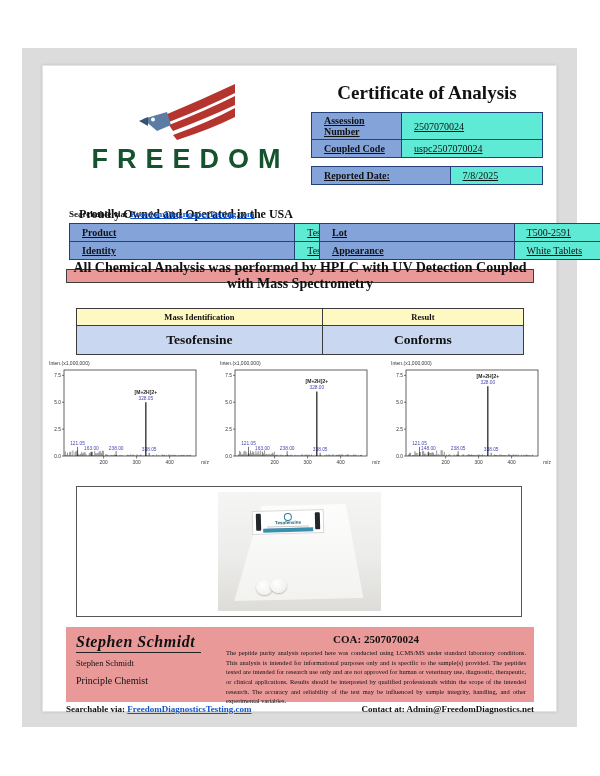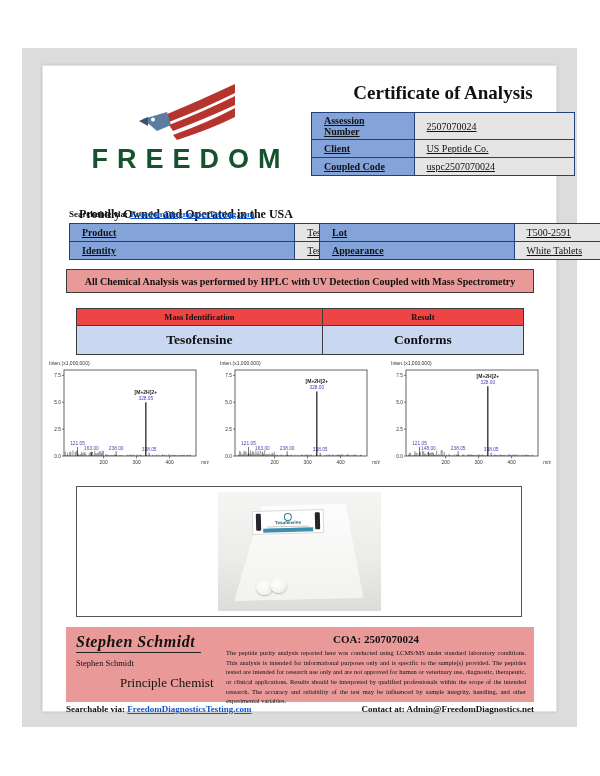--- a/index.html
+++ b/index.html
@@ -22,7 +22,7 @@
          letter-spacing:6.5px;padding-left:6.5px;color:#5c7ca3;margin-top:3px;}
   .tagline{font-weight:bold;font-size:12px;margin-top:32px;}
   
-  .hright{position:absolute;left:268px;top:16px;width:264px;}
+  .hright{position:absolute;left:268px;top:16px;width:232px;}
   .coa-title{font-weight:bold;font-size:19px;text-align:center;margin-bottom:8px;}
   
   table.info{border-collapse:collapse;width:100%;}

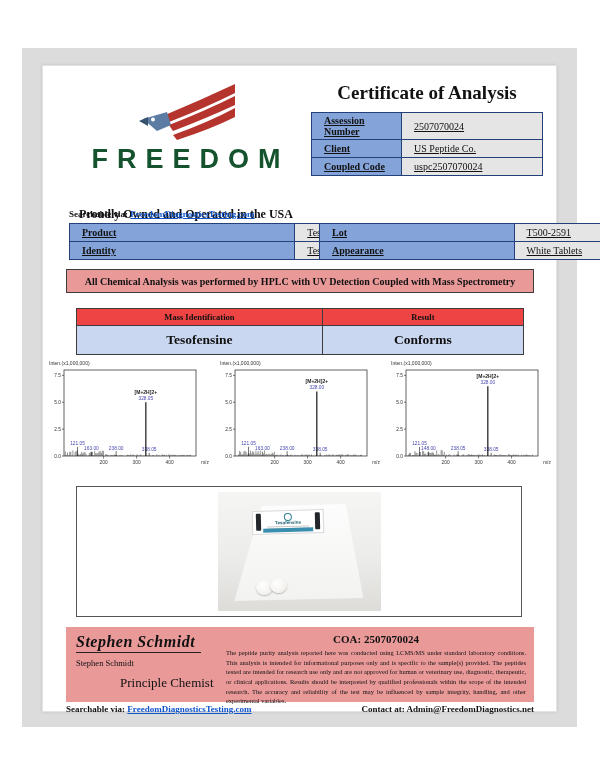--- a/index.html
+++ b/index.html
@@ -28,7 +28,7 @@
   table.info{border-collapse:collapse;width:100%;}
   table.info td{border:1.4px solid #24407a;font-size:10px;padding:2px 12px;height:13px;vertical-align:middle;text-decoration:underline;}
   table.info td.lab{background:#84a3d9;font-weight:bold;}
-  table.info td.val{background:#e5e5e5;margin-left:31px;}
+  table.info td.val{background:#5eead4;margin-left:31px;}
   .gap{height:8px;}
   .searchline{position:absolute;left:26px;top:143px;font-size:9px;font-weight:bold;}
   .searchline a, .bottomline a{color:#1155cc;text-decoration:underline;font-weight:bold;}

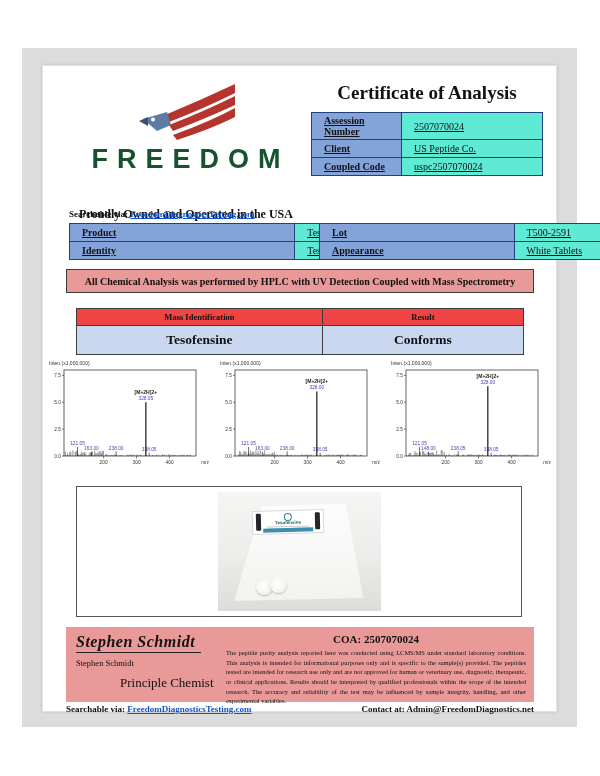--- a/index.html
+++ b/index.html
@@ -107,10 +107,6 @@
             <tr>
           <td class="lab" style="width:39%">Assession Number</td>
           <td class="val">2507070024</td>
-        </tr>
-        <tr>
-          <td class="lab">Client</td>
-          <td class="val">US Peptide Co.</td>
         </tr>
         <tr>
           <td class="lab">Coupled Code</td>

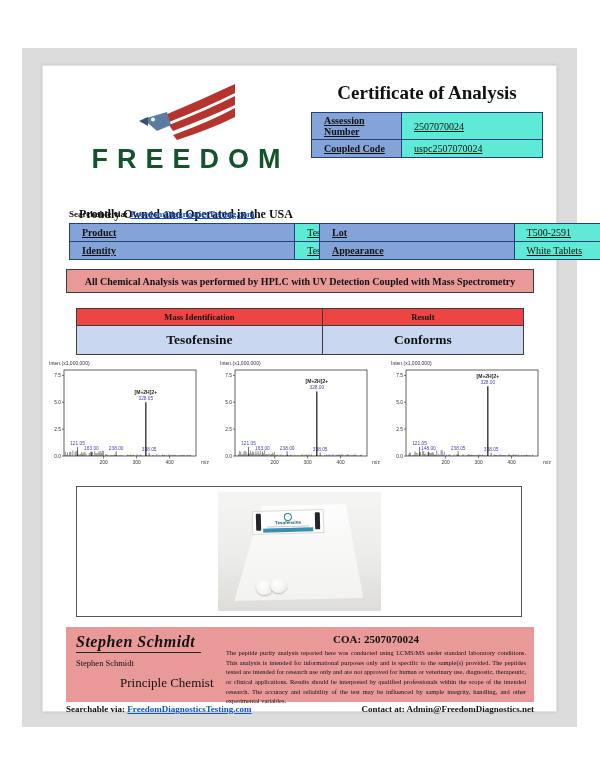--- a/index.html
+++ b/index.html
@@ -117,6 +117,10 @@
       <div class="gap"></div>
       <table class="info">
         <tbody>
+        <tr>
+          <td class="lab">Reported Date:</td>
+          <td class="val">7/8/2025</td>
+        </tr>
       </tbody>
         </table>
     </div>

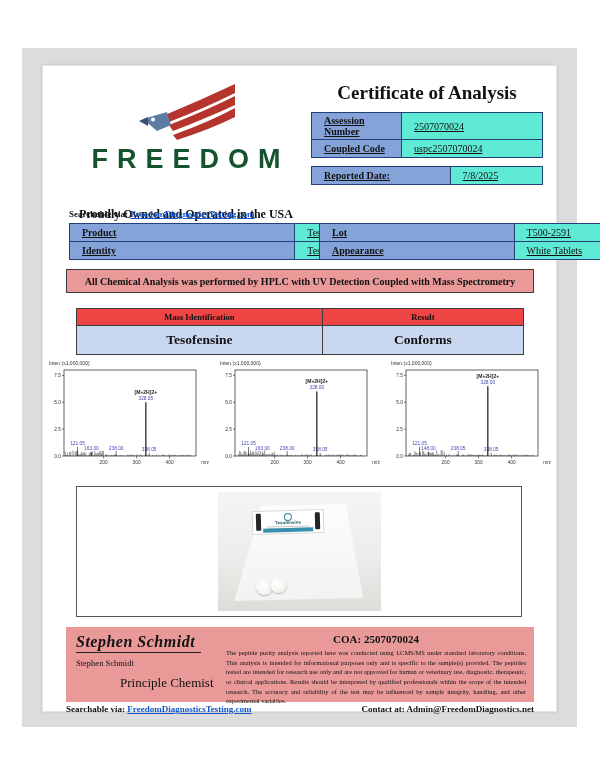--- a/index.html
+++ b/index.html
@@ -35,9 +35,9 @@
   .ptable{position:absolute;left:26px;top:157px;width:236px;}
   .ltable{position:absolute;left:276px;top:157px;width:226px;}
   
-  .banner{position:absolute;left:23px;top:203px;width:468px;height:24px;background:#ea9999;
+  .banner{position:absolute;left:23px;top:203px;width:468px;height:14px;background:#ea9999;
           border:1px solid #3c3c3c;display:flex;align-items:center;justify-content:center;
-          font-weight:bold;font-size:10px;text-align:center;box-sizing:border-box;}
+          font-weight:bold;font-size:14px;text-align:center;box-sizing:border-box;}
   
   .mass{position:absolute;left:33px;top:242px;width:448px;border-collapse:collapse;}
   .mass td{border:1.2px solid #3c3c3c;text-align:center;}

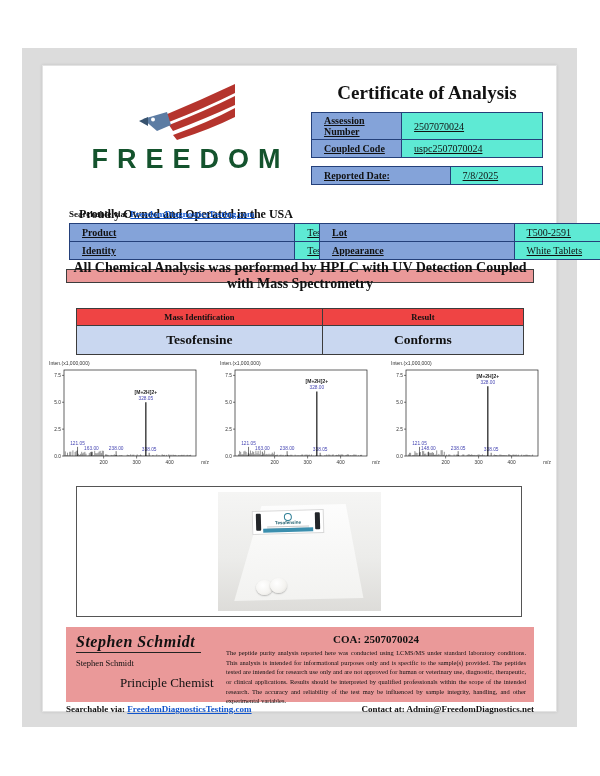--- a/index.html
+++ b/index.html
@@ -41,7 +41,7 @@
   
   .mass{position:absolute;left:33px;top:242px;width:448px;border-collapse:collapse;}
   .mass td{border:1.2px solid #3c3c3c;text-align:center;}
-  .mass .mhdr td{font-size:8.5px;font-weight:bold;height:14px;background:#ef4444;}
+  .mass .mhdr td{font-size:8.5px;font-weight:bold;height:14px;background:#fef9c3;}
   .mass .mrow td{font-size:13.5px;font-weight:bold;height:26px;background:#c9d7f0;}
   .mass td.c1{width:55%;} .mass td.c2{width:45%;}
   

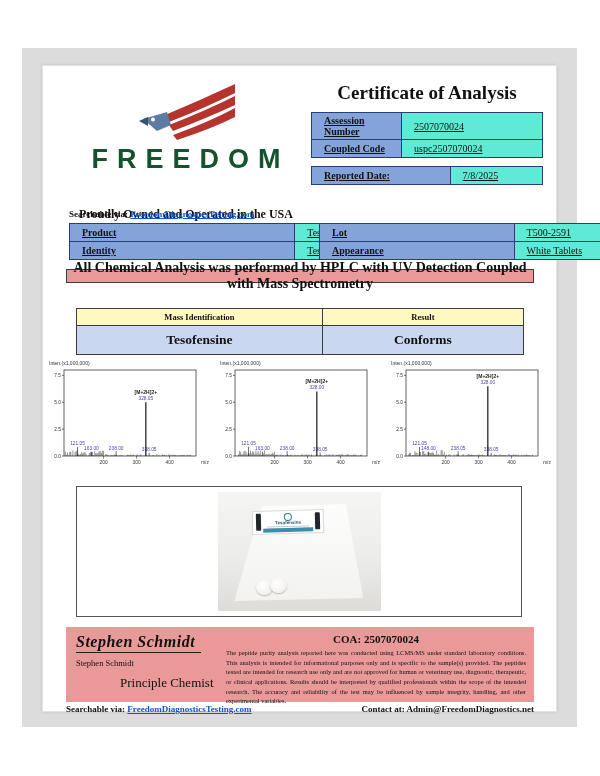--- a/index.html
+++ b/index.html
@@ -74,7 +74,7 @@
   .sig{font-style:italic;font-size:16px;font-weight:bold;border-bottom:1.2px solid #222;
        display:inline-block;padding:0 6px 1px 0;letter-spacing:0.5px;}
   .signame{font-size:8.5px;margin-top:5px;}
-  .sigrole{font-size:13px;margin-top:7px;margin-left:44px;}
+  .sigrole{font-size:10px;margin-top:7px;}
   .coacol{flex:1;padding-left:10px;}
   .coanum{font-size:11px;font-weight:bold;text-align:center;margin-bottom:3px;}
   .disc{font-size:6.45px;line-height:1.5;text-align:justify;}

